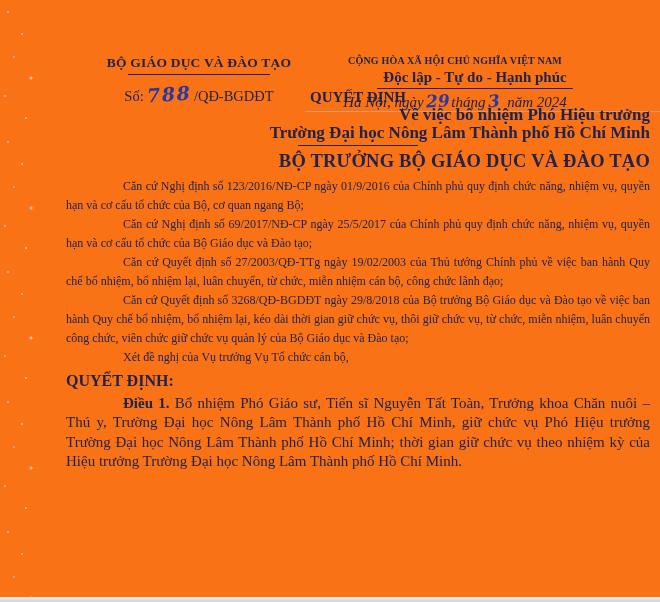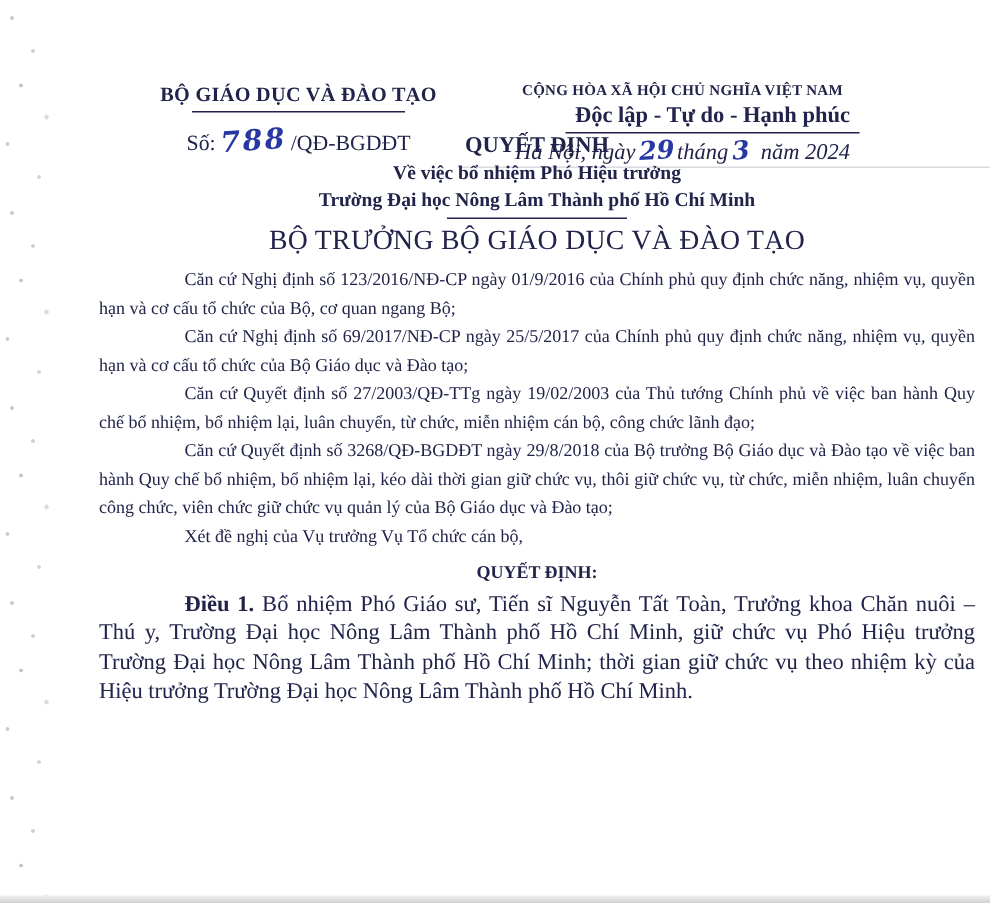--- a/index.html
+++ b/index.html
@@ -6,7 +6,7 @@
   .page{
     position:relative;
     width:660px;height:602px;
-    background:#ffffff;
+    background:#f97316;
     overflow:hidden;
     font-family:"Liberation Serif","DejaVu Serif",serif;
     color:#21234a;

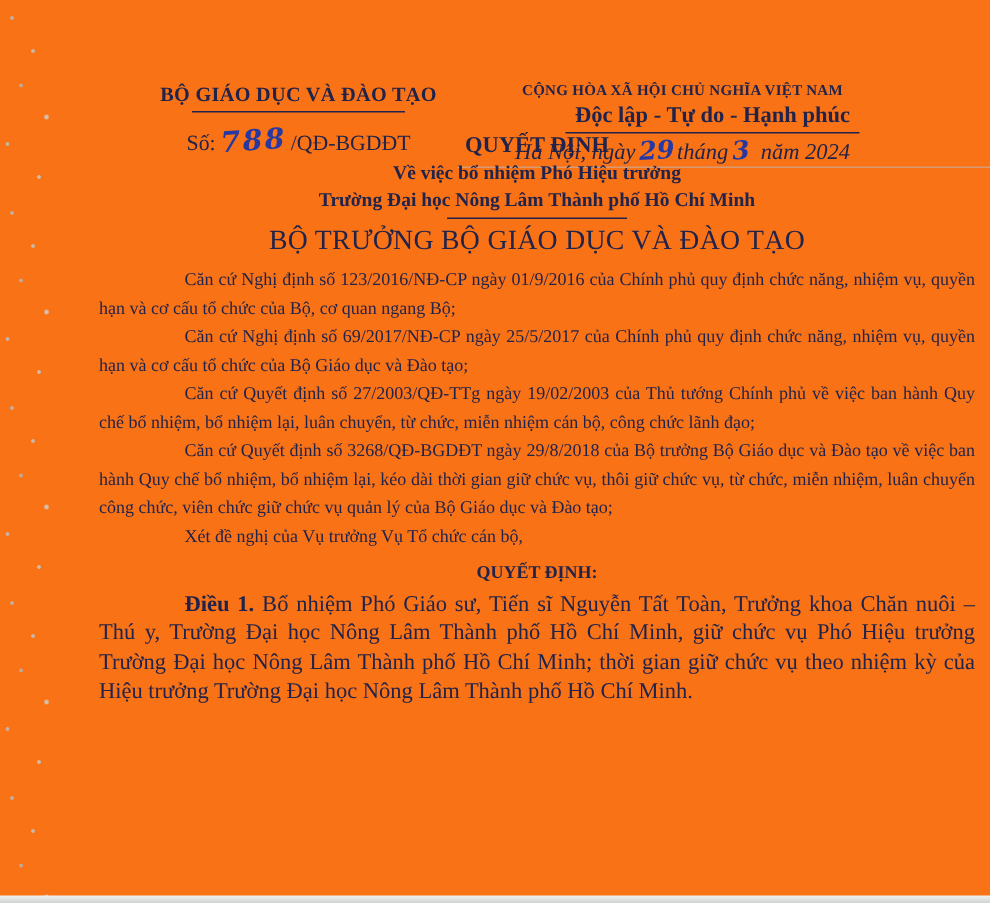--- a/index.html
+++ b/index.html
@@ -61,7 +61,7 @@
     padding-top:88px;
   }
   .t-heading{font-weight:bold;font-size:15px;text-align:center;line-height:18px;}
-  .t-sub{font-weight:bold;font-size:13px;text-align:center;line-height:18px;}
+  .t-sub{font-weight:bold;font-size:17px;text-align:right;line-height:18px;}
   .t-rule{width:120px;height:0;border-bottom:1.6px solid #21234a;margin:3px auto 4px auto;}
   .issuer{font-weight:normal;font-size:18.5px;text-align:center;line-height:22px;margin-top:4px;letter-spacing:.2px;}
   .body-text{margin-top:5px;}

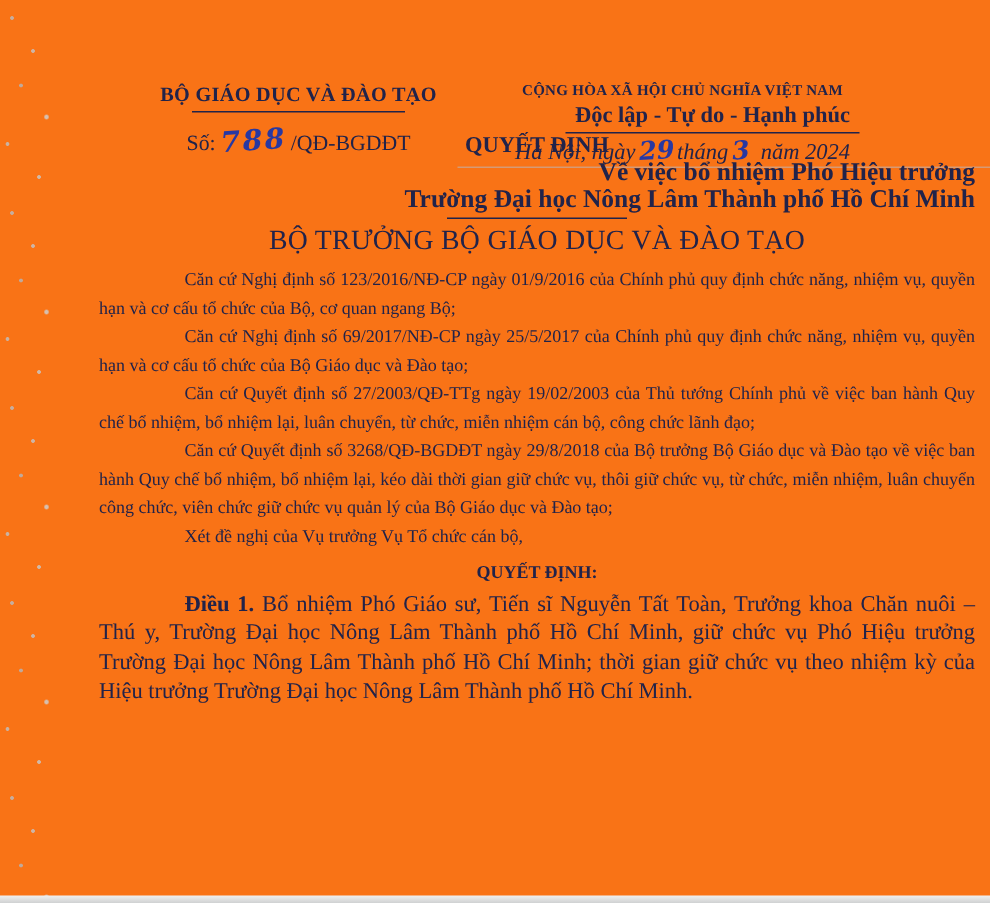--- a/index.html
+++ b/index.html
@@ -63,7 +63,7 @@
   .t-heading{font-weight:bold;font-size:15px;text-align:center;line-height:18px;}
   .t-sub{font-weight:bold;font-size:17px;text-align:right;line-height:18px;}
   .t-rule{width:120px;height:0;border-bottom:1.6px solid #21234a;margin:3px auto 4px auto;}
-  .issuer{font-weight:normal;font-size:18.5px;text-align:center;line-height:22px;margin-top:4px;letter-spacing:.2px;}
+  .issuer{font-weight:bold;font-size:18.5px;text-align:right;line-height:22px;margin-top:4px;letter-spacing:.2px;}
   .body-text{margin-top:5px;}
   .recital{
     margin:0;font-size:12px;line-height:19px;

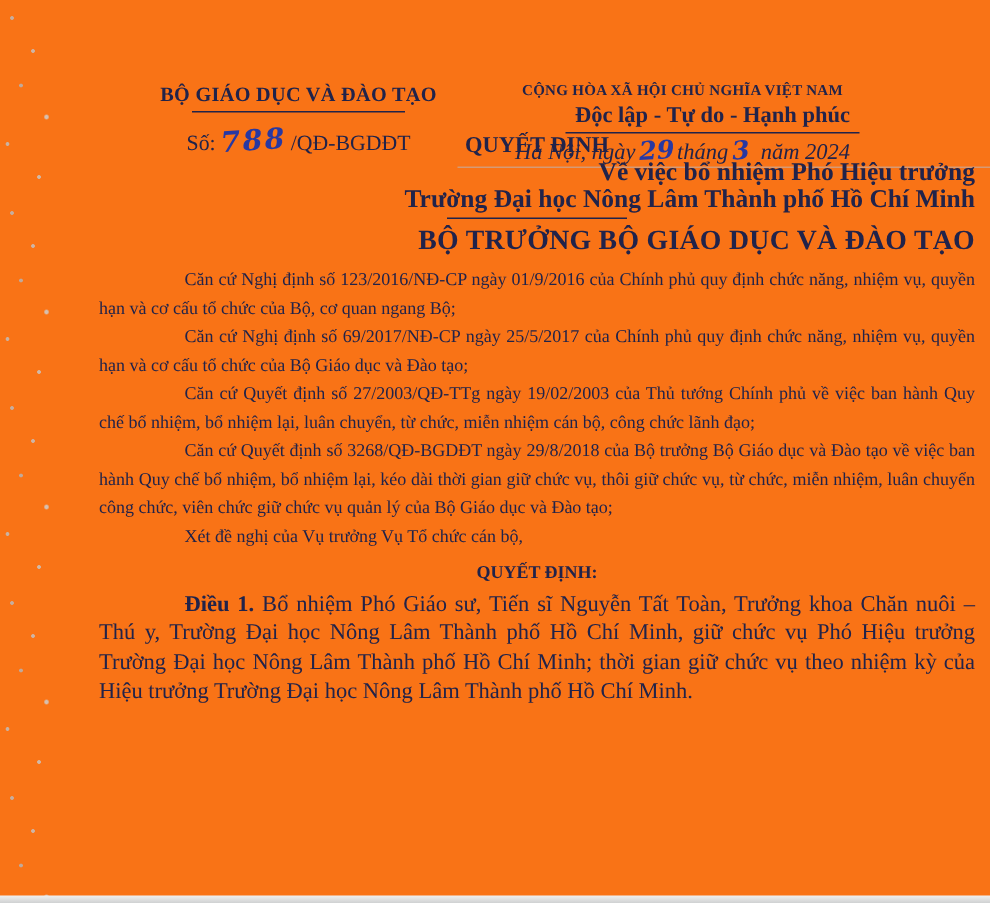--- a/index.html
+++ b/index.html
@@ -70,7 +70,7 @@
     text-align:justify;text-indent:57px;
   }
   .decision-heading{
-    font-weight:bold;font-size:12px;text-align:center;
+    font-weight:bold;font-size:16px;
     margin:4px 0 3px 0;line-height:20px;
   }
   .article{

